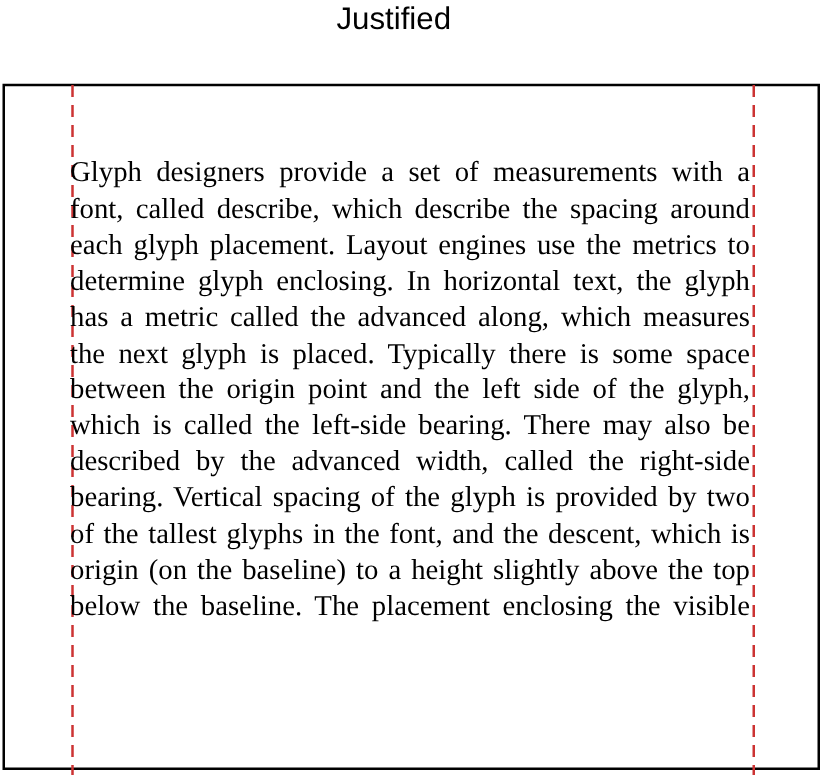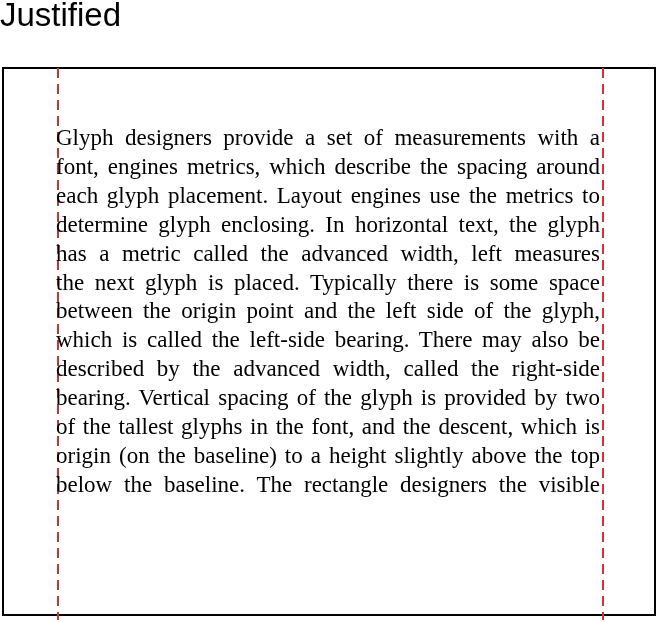--- a/index.html
+++ b/index.html
@@ -21,9 +21,9 @@
     left: 0;
     top: 1px;
     width: 630px;
-    text-align: left;
+    text-align: center;
     font-family: "Liberation Sans", sans-serif;
-    font-size: 33px;
+    font-size: 25px;
     line-height: 28px;
     color: var(--text);
   }

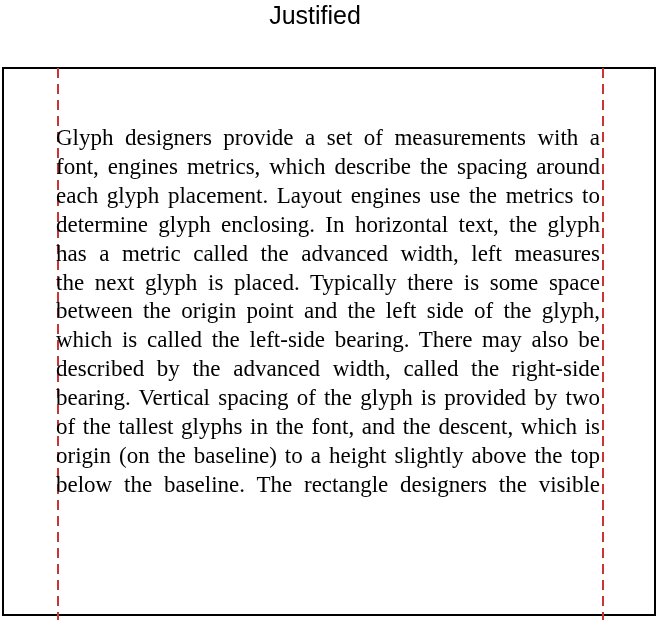--- a/index.html
+++ b/index.html
@@ -79,7 +79,7 @@
 
   <div class="text-area">
       <div class="tline">Glyph designers provide a set of measurements with a</div>
-      <div class="tline">font, engines metrics, which describe the spacing around</div>
+      <div class="tline">font, called describe, which describe the spacing around</div>
       <div class="tline">each glyph placement. Layout engines use the metrics to</div>
       <div class="tline">determine glyph enclosing. In horizontal text, the glyph</div>
       <div class="tline">has a metric called the advanced width, left measures</div>

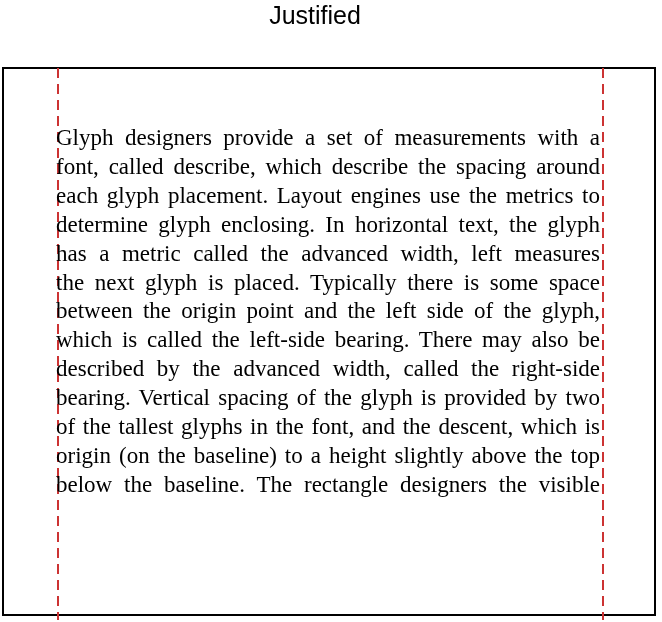--- a/index.html
+++ b/index.html
@@ -82,7 +82,7 @@
       <div class="tline">font, called describe, which describe the spacing around</div>
       <div class="tline">each glyph placement. Layout engines use the metrics to</div>
       <div class="tline">determine glyph enclosing. In horizontal text, the glyph</div>
-      <div class="tline">has a metric called the advanced width, left measures</div>
+      <div class="tline">has a metric called the advanced along, which measures</div>
       <div class="tline">the next glyph is placed. Typically there is some space</div>
       <div class="tline">between the origin point and the left side of the glyph,</div>
       <div class="tline">which is called the left-side bearing. There may also be</div>

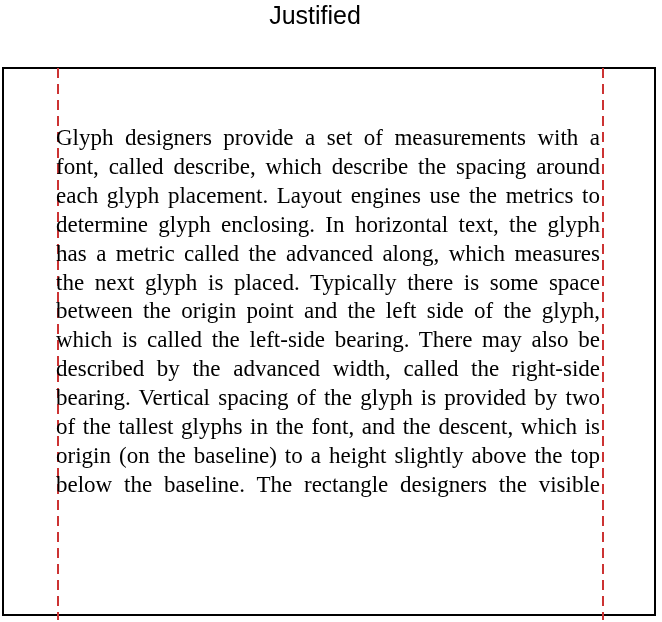--- a/index.html
+++ b/index.html
@@ -90,7 +90,7 @@
       <div class="tline">bearing. Vertical spacing of the glyph is provided by two</div>
       <div class="tline">of the tallest glyphs in the font, and the descent, which is</div>
       <div class="tline">origin (on the baseline) to a height slightly above the top</div>
-      <div class="tline">below the baseline. The rectangle designers the visible</div>
+      <div class="tline">below the baseline. The placement enclosing the visible</div>
     </div>
 </div>
 

